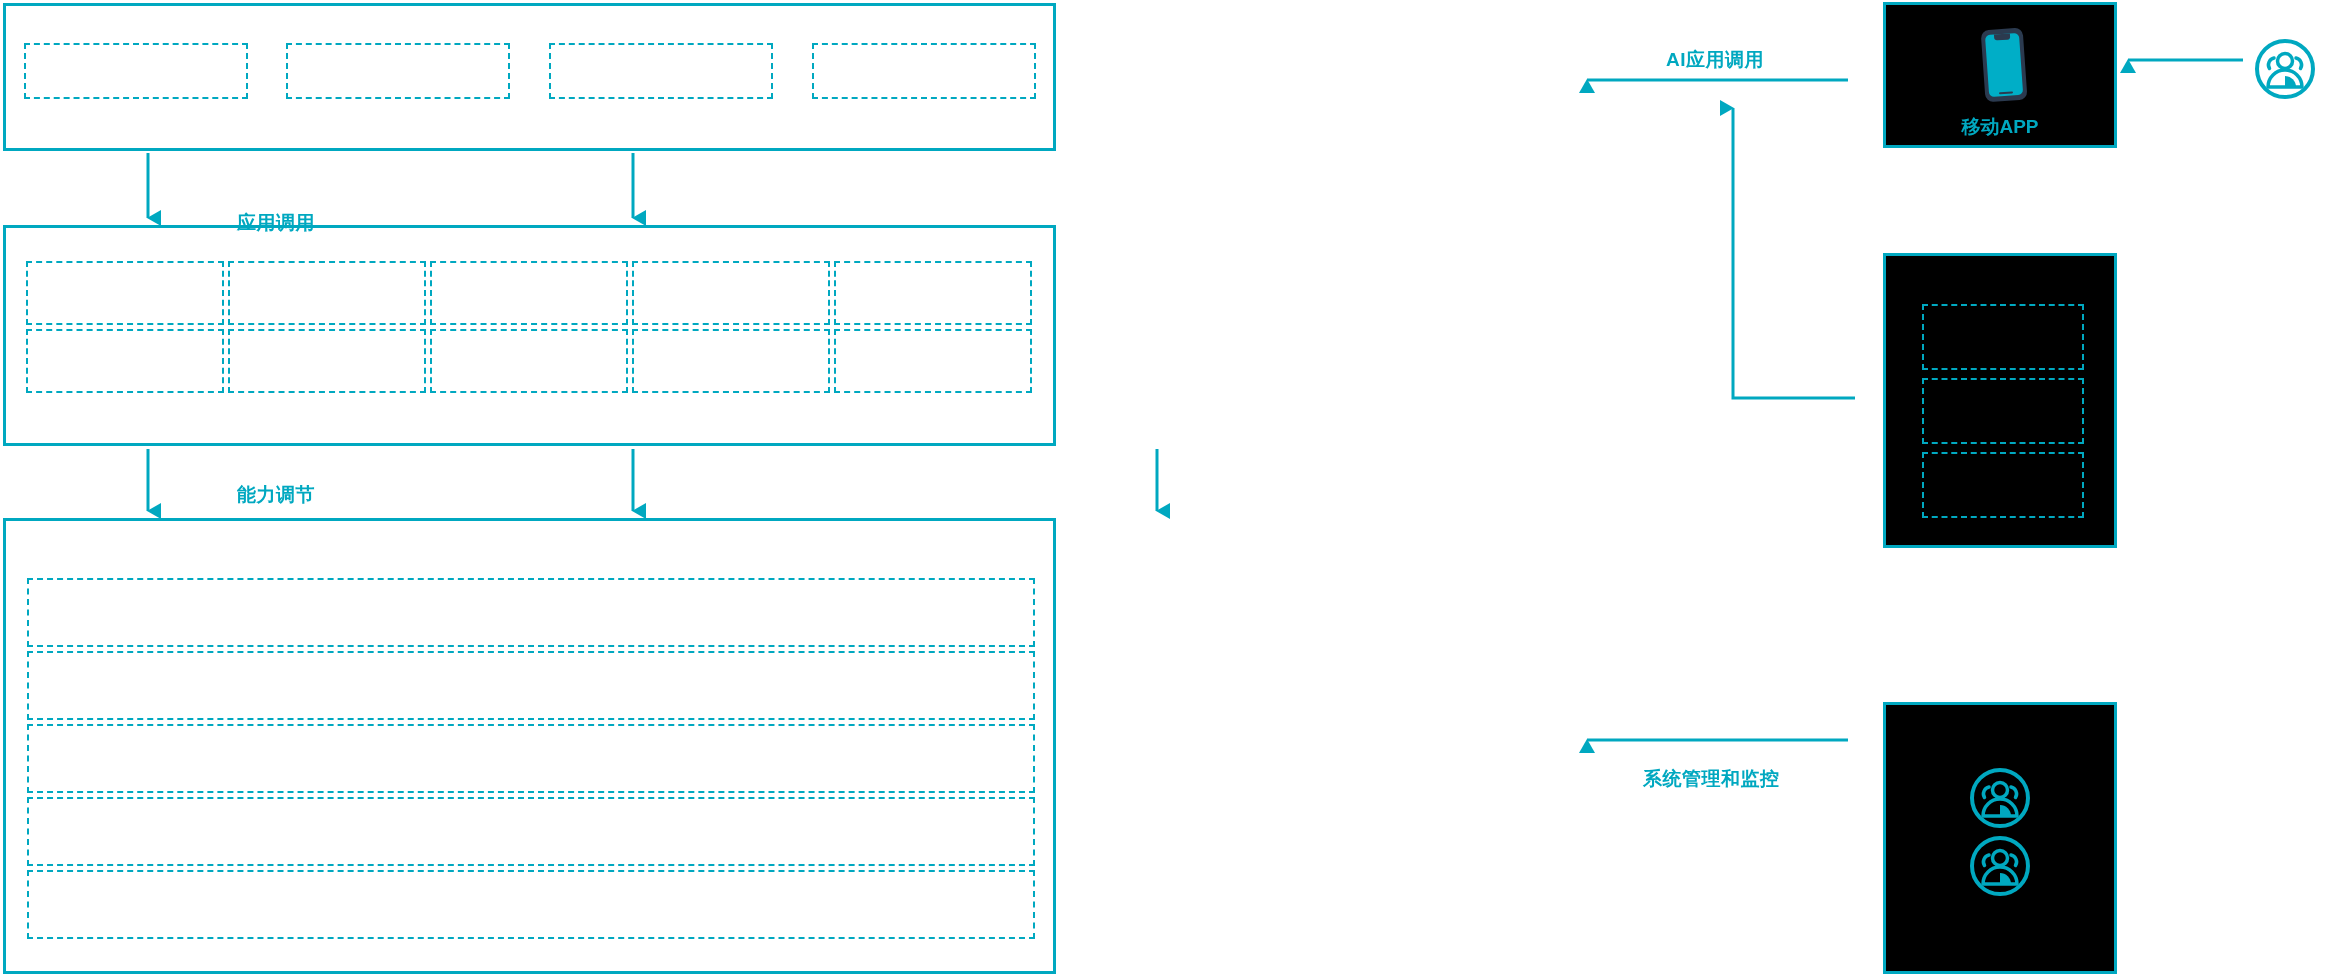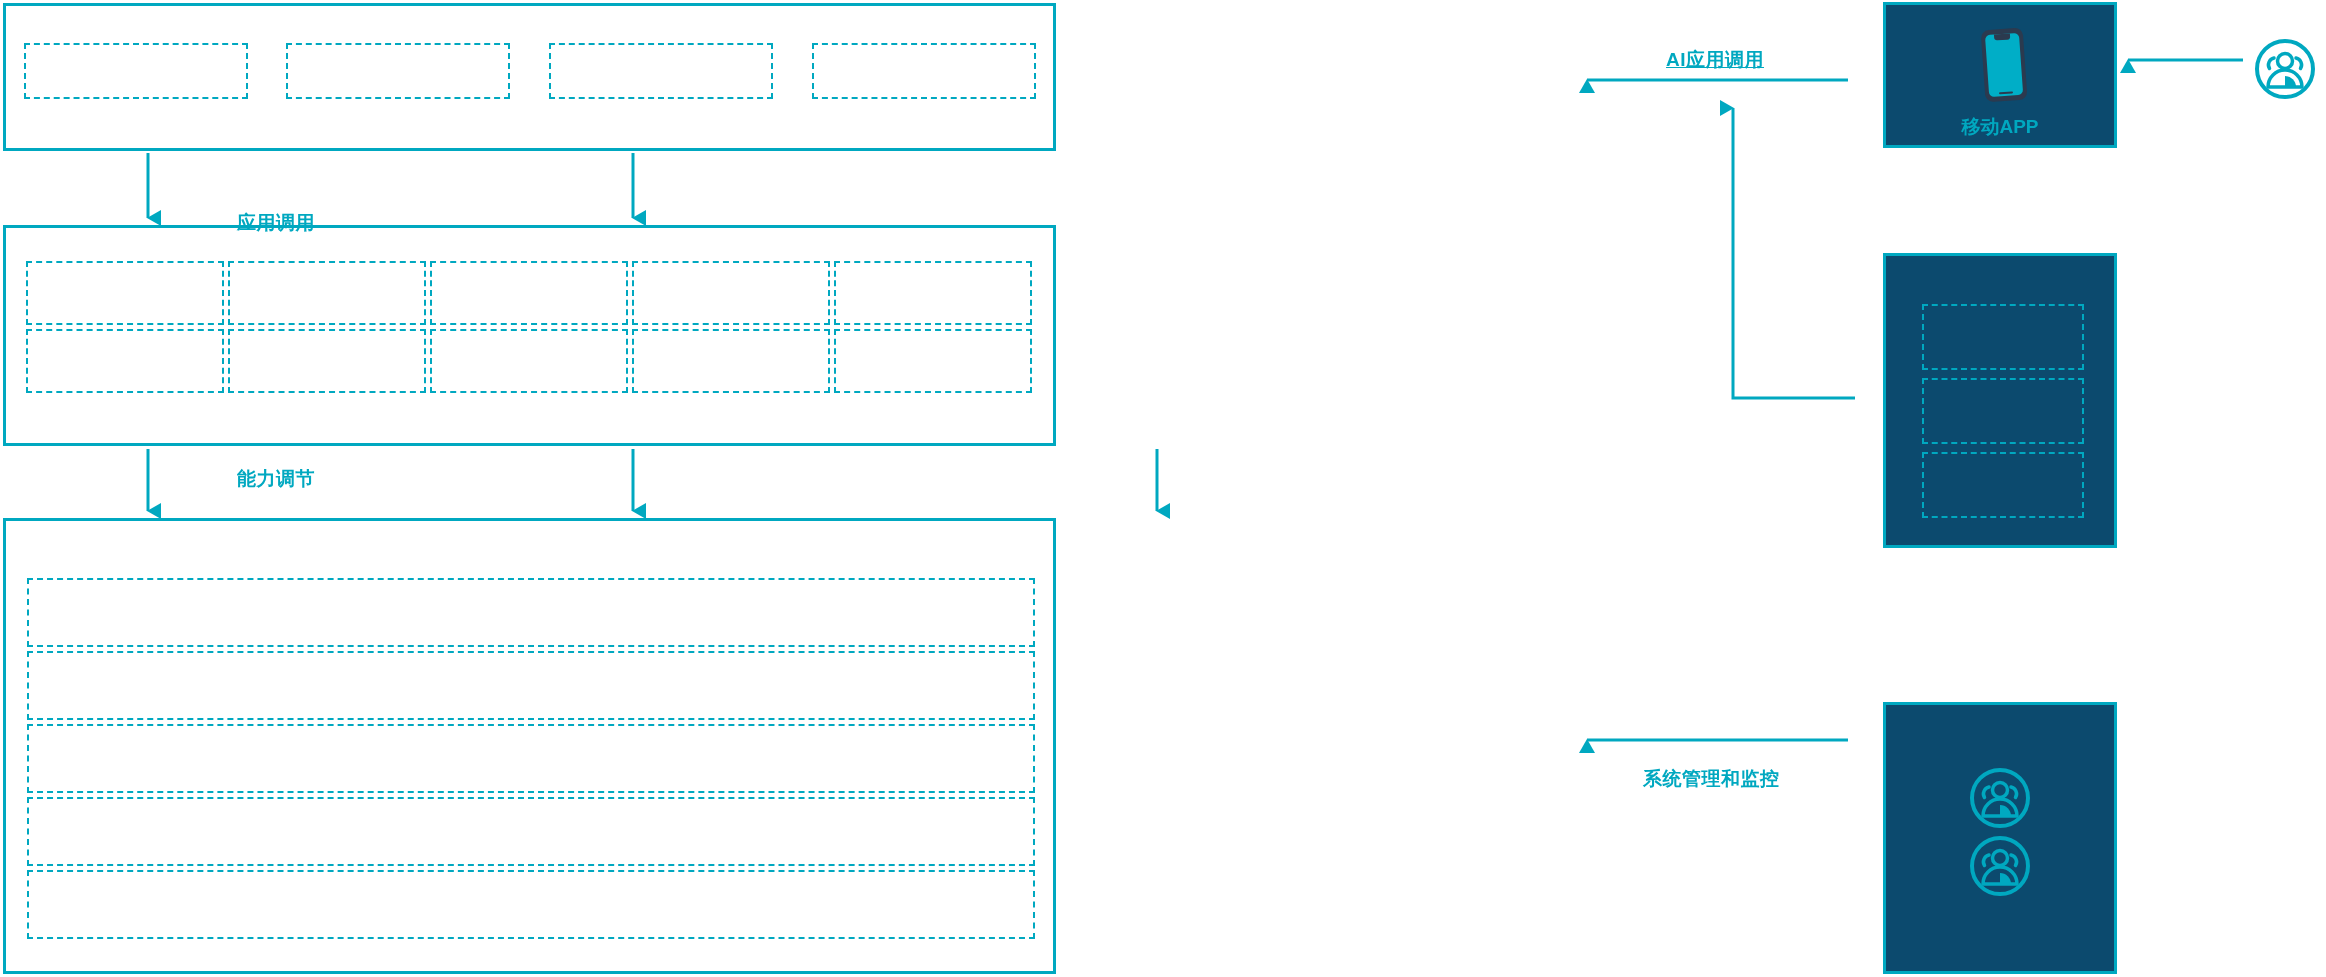--- a/index.html
+++ b/index.html
@@ -191,7 +191,7 @@
 
   <div class="abs conn-label" style="left:237px;top:469px;">能力调节</div>
 
-  <div class="abs conn-label" style="left:1666px;top:50px;text-decoration:underline;">AI应用调用</div>
+  <div class="abs conn-label" style="left:1666px;top:50px;">AI应用调用</div>
 
   <div class="abs conn-label" style="left:1643px;top:757px;margin-top:12px;">系统管理和监控</div>
 

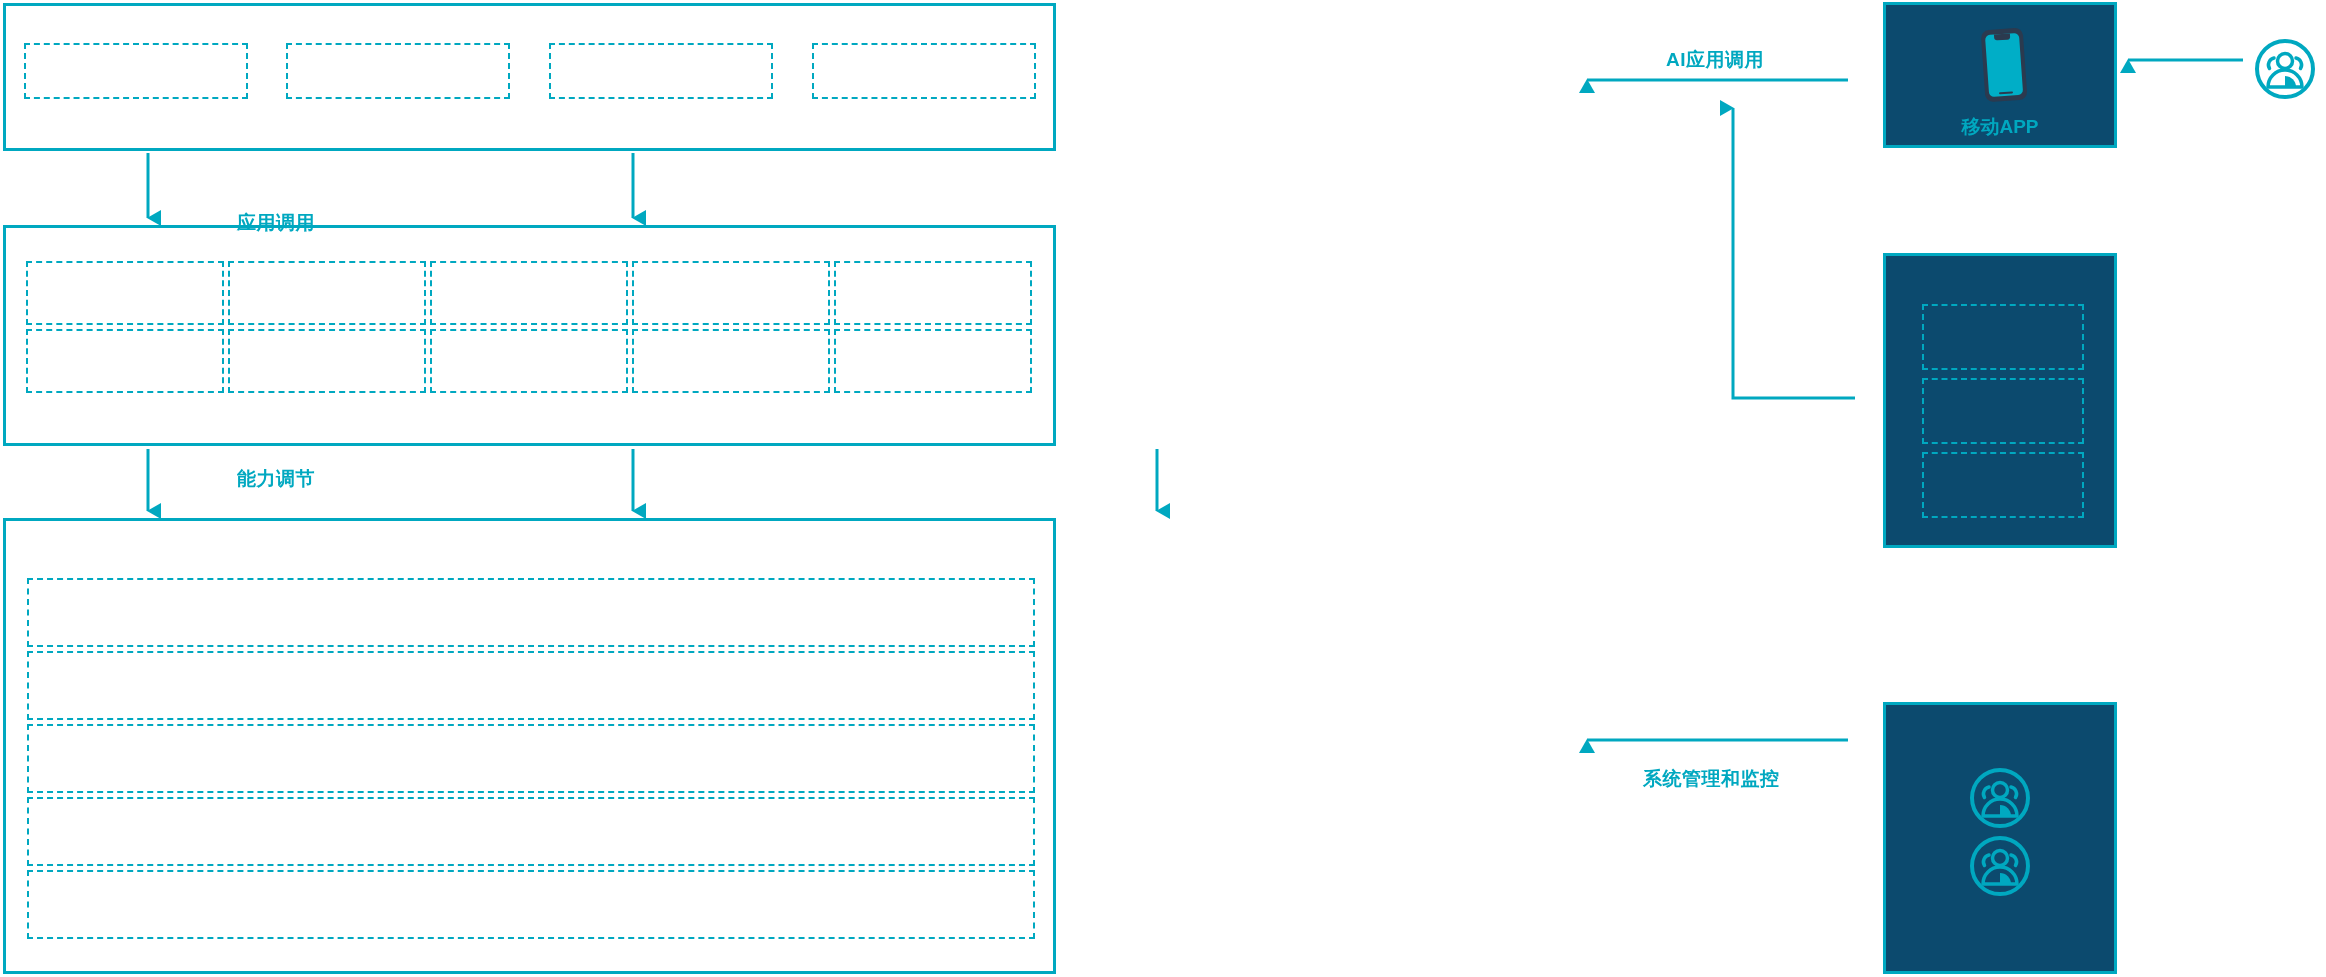--- a/index.html
+++ b/index.html
@@ -26,7 +26,7 @@
   }
   .panel{
     border:3px solid var(--c,#00A8C0);
-    background:#0c4a6e;
+    background:#000000;
     padding-left:40px;
   }
 

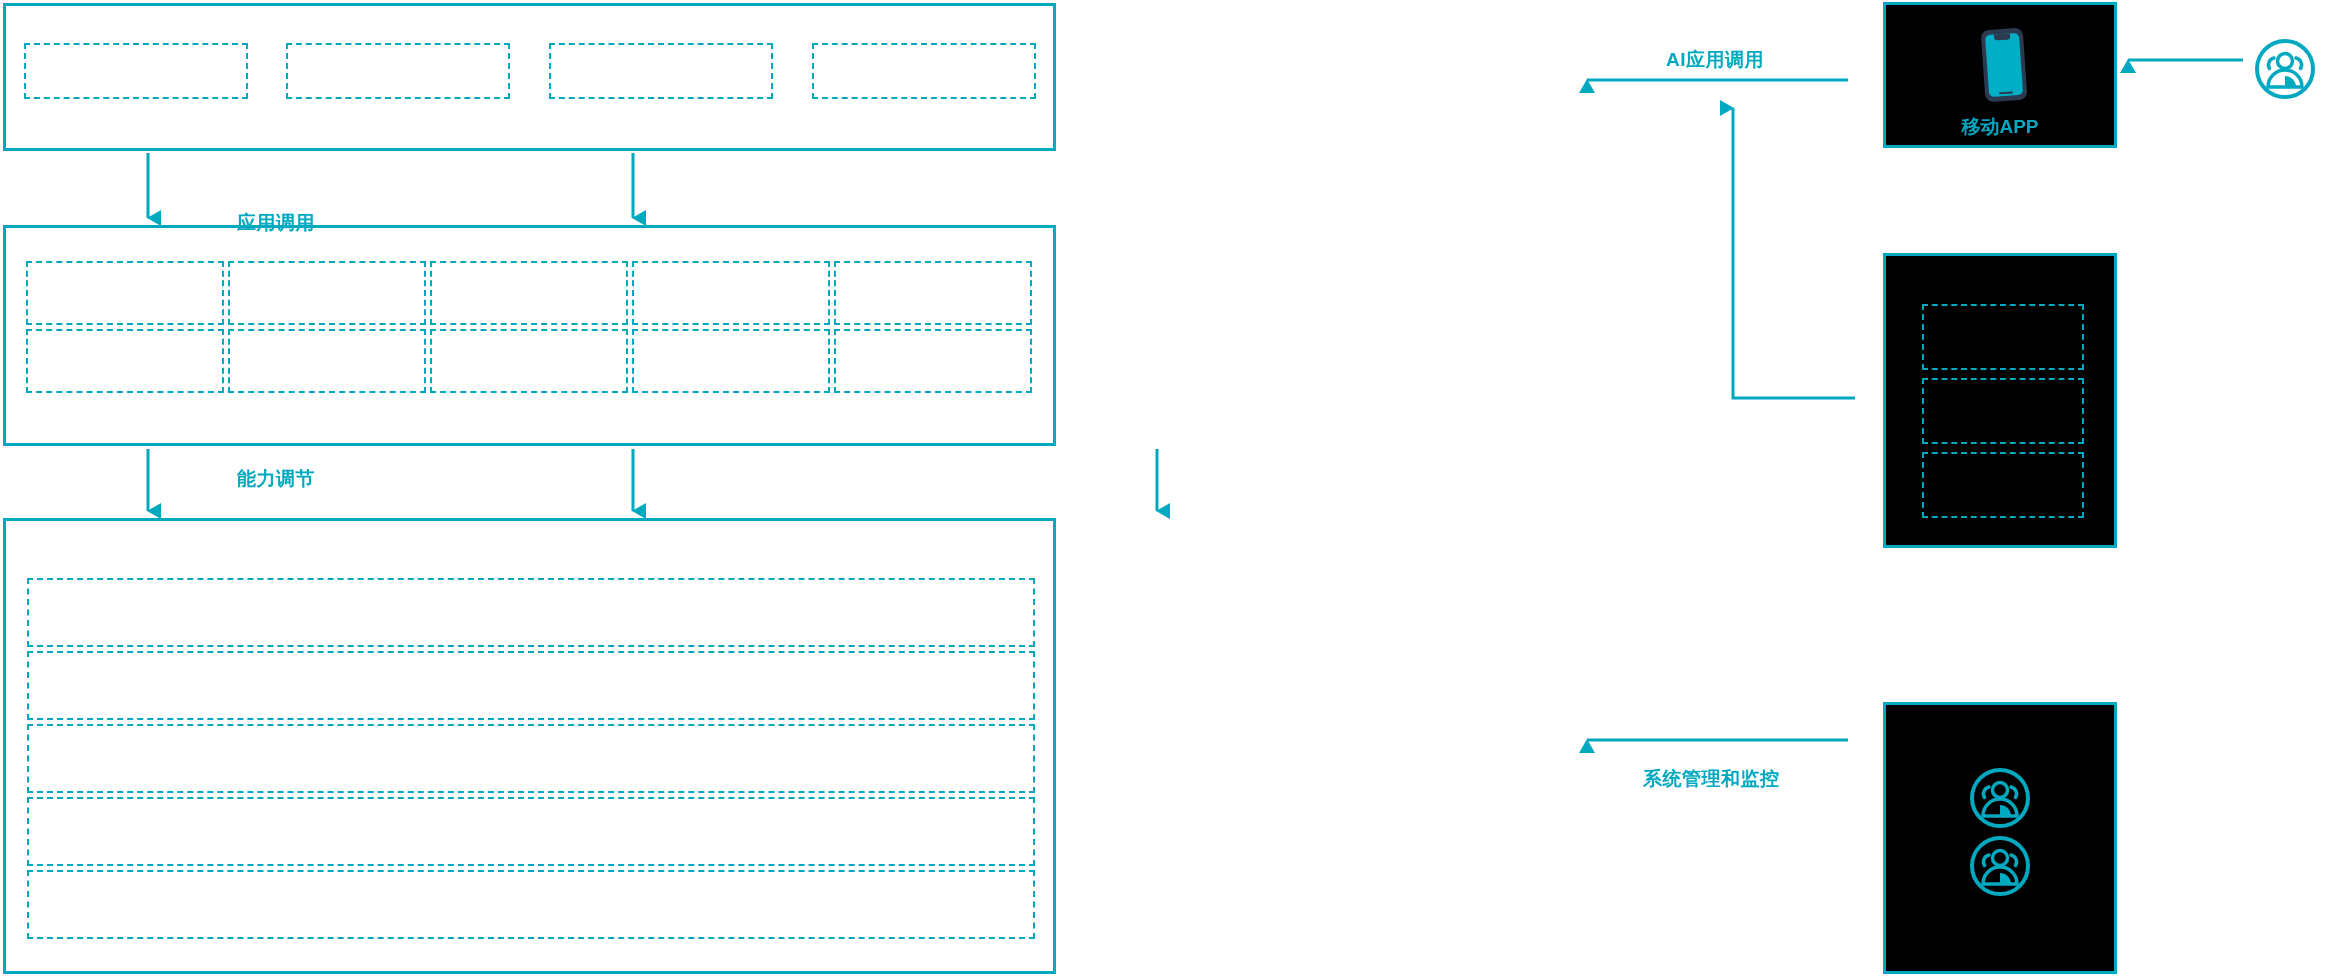--- a/index.html
+++ b/index.html
@@ -189,7 +189,7 @@
 
   <div class="abs conn-label" style="left:237px;top:180px;margin-top:33px;">应用调用</div>
 
-  <div class="abs conn-label" style="left:237px;top:469px;">能力调节</div>
+  <div class="abs conn-label" style="left:237px;top:485px;">能力调节</div>
 
   <div class="abs conn-label" style="left:1666px;top:50px;">AI应用调用</div>
 

